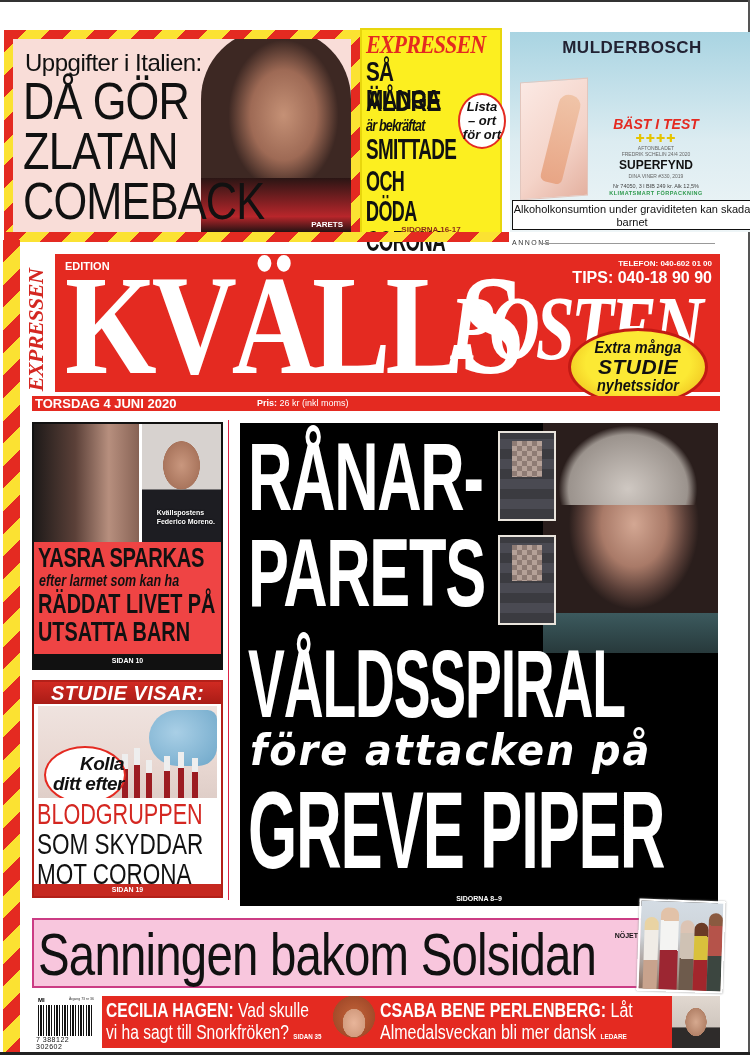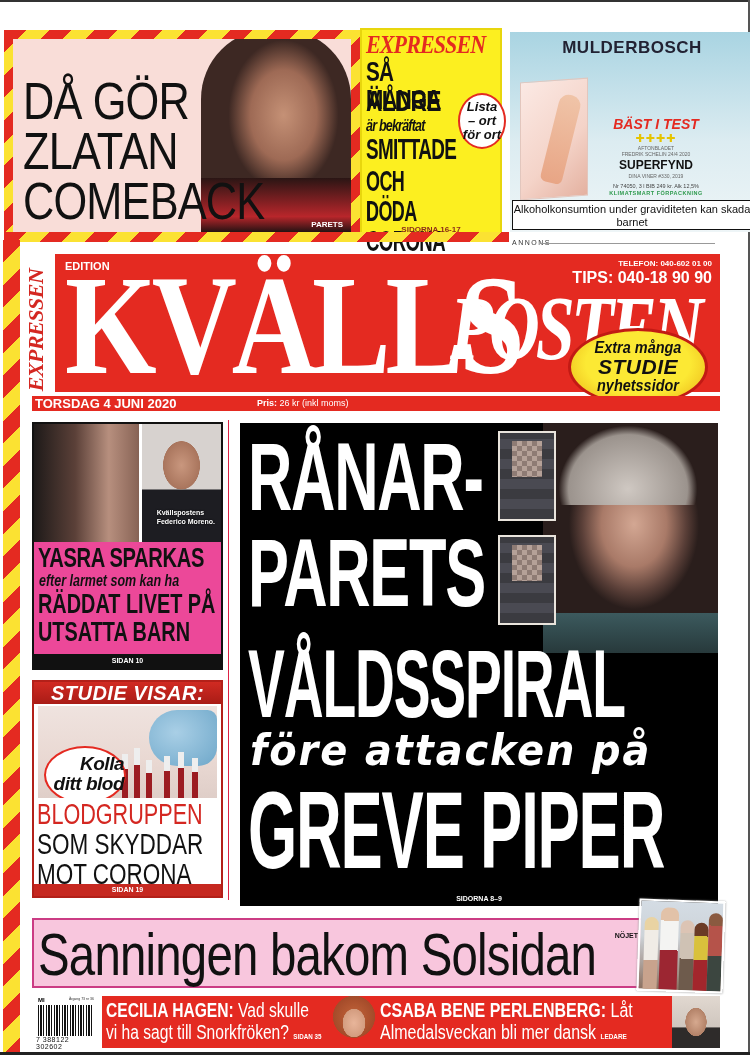--- a/index.html
+++ b/index.html
@@ -143,6 +143,7 @@
   <div class="zlatan-inner">
     <div class="zlatan-photo"></div>
     <div class="zlatan-shirt"></div>
+    <div class="zlatan-kicker">Uppgifter i Italien:</div>
     <div class="zlatan-head">
       <div>DÅ GÖR</div>
       <div>ZLATAN</div>

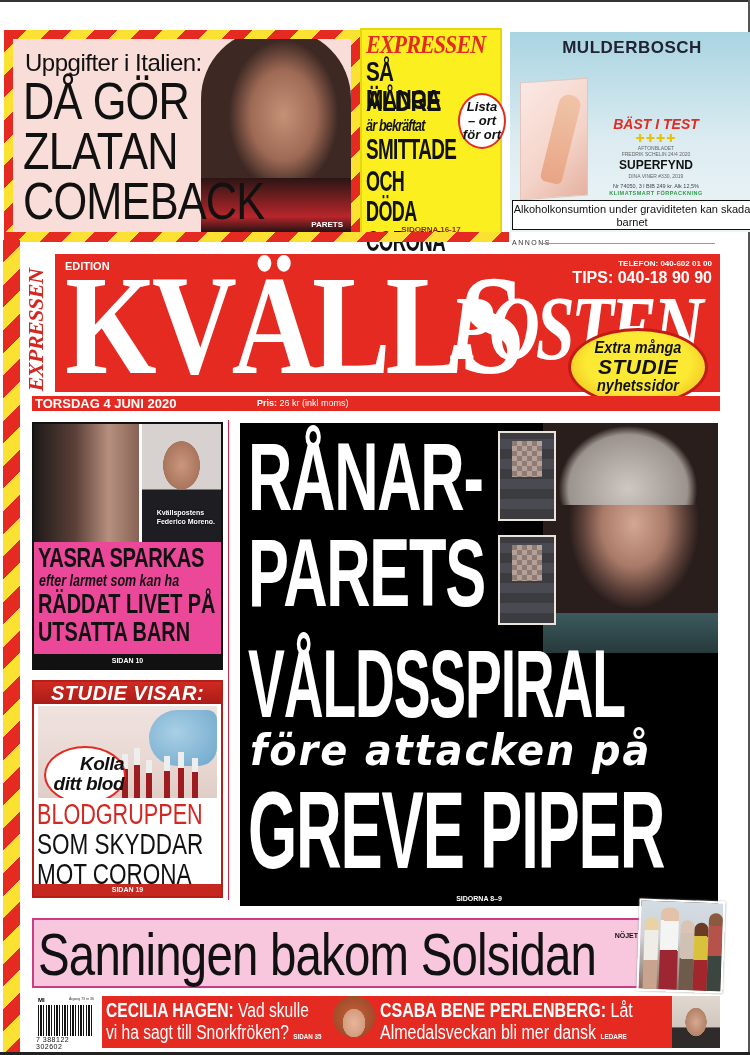--- a/index.html
+++ b/index.html
@@ -71,7 +71,7 @@
   .price-text b { font-weight: bold; }
 
   
-  .yasra-box { position: absolute; left: 32px; top: 422px; width: 191px; height: 248px; background: #ec4899; border: 2px solid #111; }
+  .yasra-box { position: absolute; left: 32px; top: 422px; width: 191px; height: 248px; background: #ef4444; border: 2px solid #111; }
   .yasra-photo { position: absolute; left: 0; top: 0; width: 187px; height: 118px; background: linear-gradient(90deg, #1e1a19 0%, #5b4038 22%, #b78f7e 40%, #8b6658 55%, #4a3a36 66%, #c2b8b3 74%, #e3ddd9 100%); }
   .yasra-man { position: absolute; right: 0; top: 0; width: 82px; height: 118px; background: radial-gradient(ellipse 26px 34px at 50% 35%, #c9977e 0%, #a9755d 70%, transparent 72%), linear-gradient(180deg, #d7d2cf 0%, #d7d2cf 55%, #1d1d22 56%); border-left: 3px solid #fff; }
   .yasra-caption { position: absolute; right: 6px; top: 84px; font-size: 7px; color: #fff; font-weight: bold; line-height: 9px; text-shadow: 0 0 2px #000; }

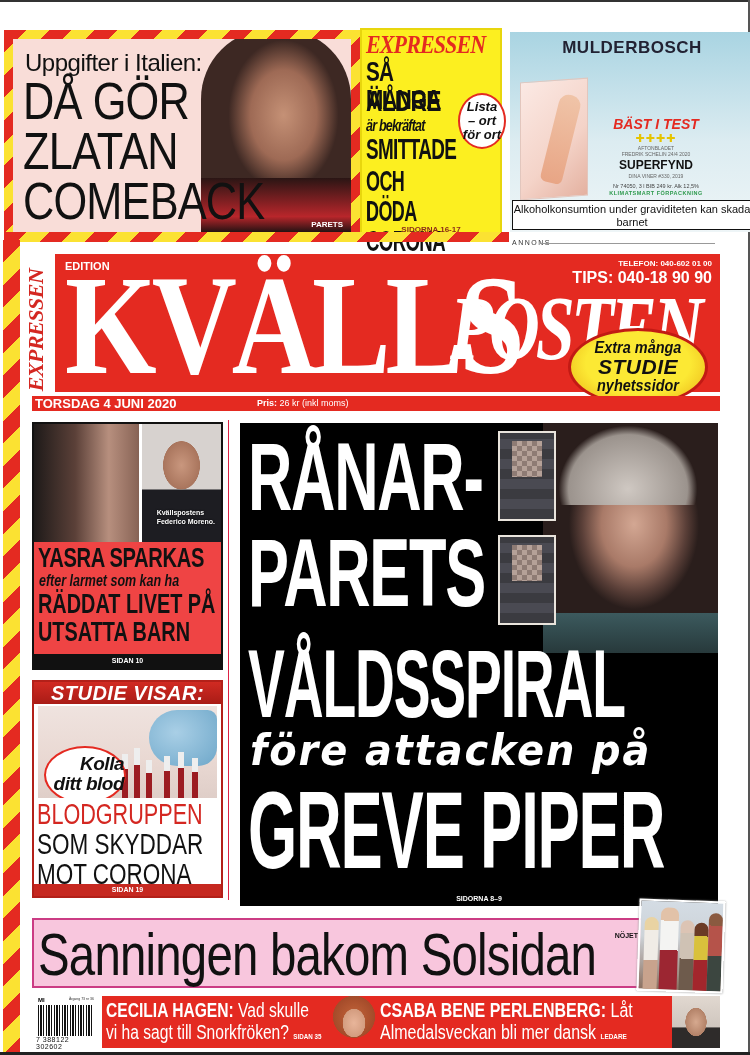--- a/index.html
+++ b/index.html
@@ -238,7 +238,7 @@
     <div class="tube" style="left:154px;height:40px;"></div>
     <div class="blood-badge">
       <div>Kolla</div>
-      <div>ditt blod</div>
+      <div>ditt efter</div>
     </div>
   </div>
   <div class="blood-l1">BLODGRUPPEN</div>

